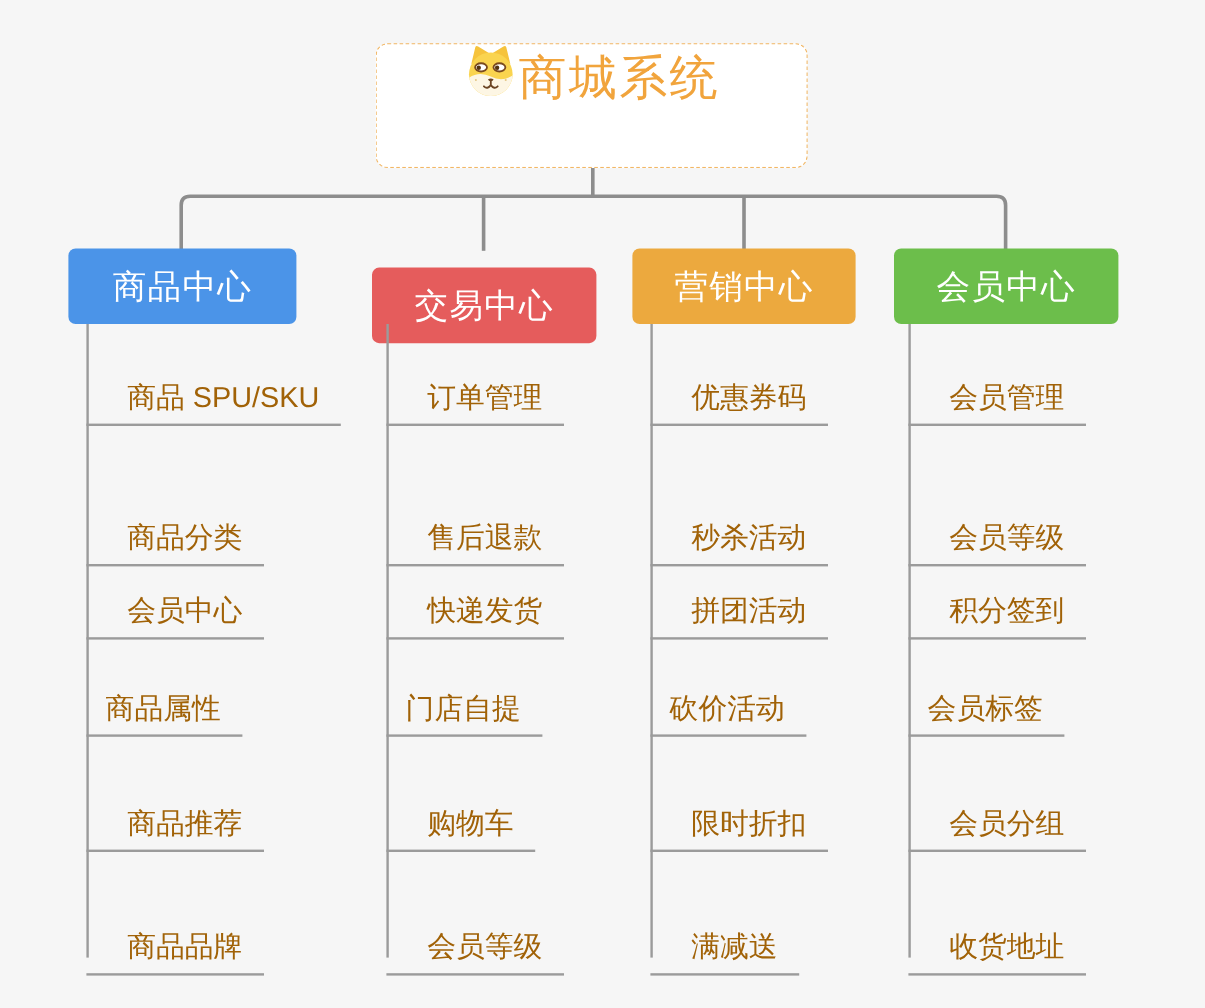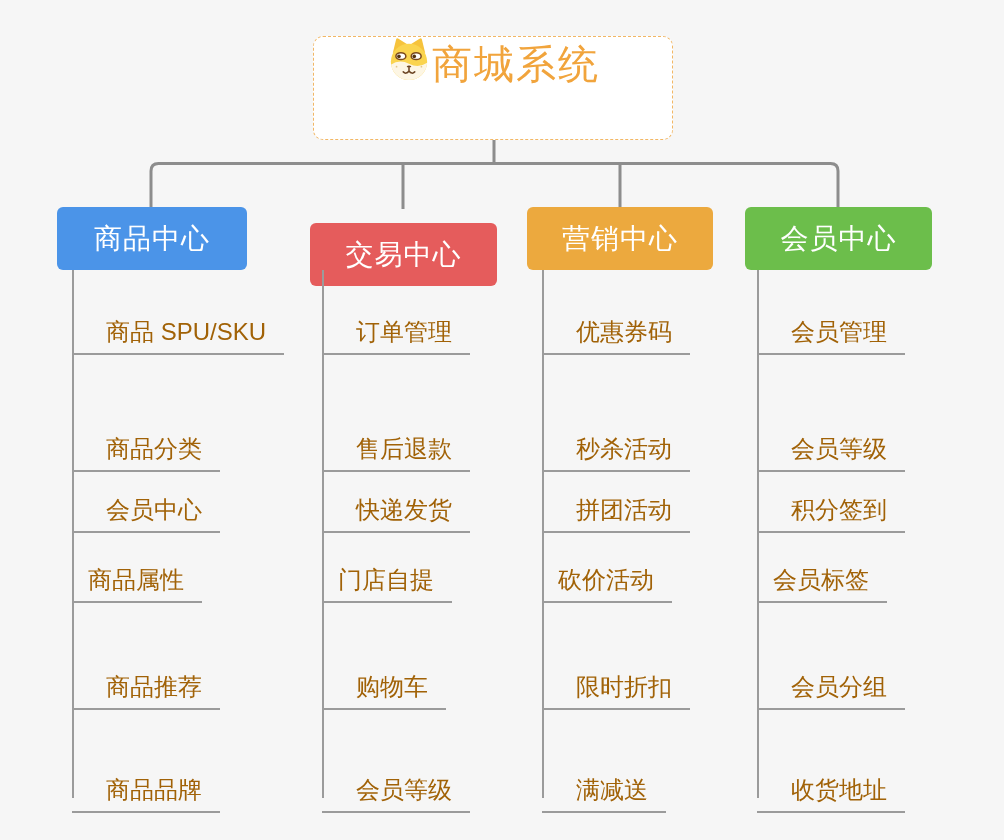--- a/index.html
+++ b/index.html
@@ -47,7 +47,7 @@
     border-bottom:2px solid #9b9b9b;
     width:max-content;
   }
-  .r1{top:47px;} .r2{top:136px;margin-top:28px;} .r3{top:225px;} .r4{top:295px;padding-left:16px;} .r5{top:402px;} .r6{top:469px;margin-top:36px;}
+  .r1{top:47px;} .r2{top:136px;margin-top:28px;} .r3{top:225px;} .r4{top:306px;padding-left:16px;} .r5{top:402px;} .r6{top:469px;margin-top:36px;}
 </style>
 </head>
 <body>

